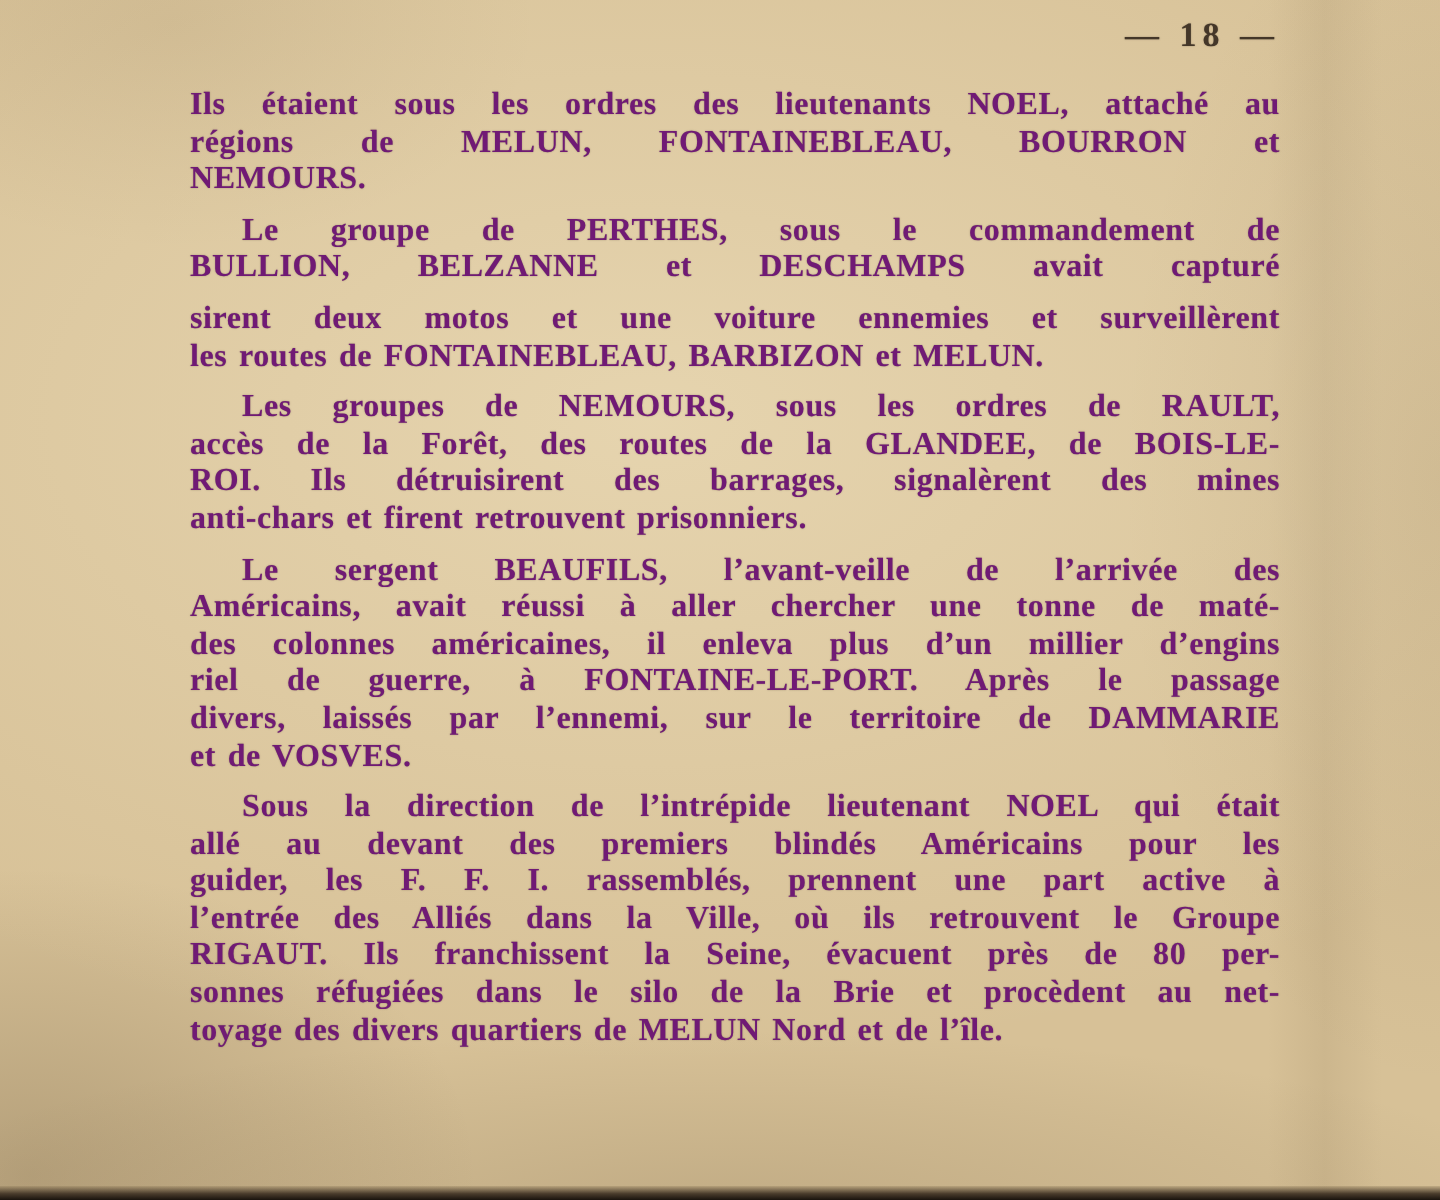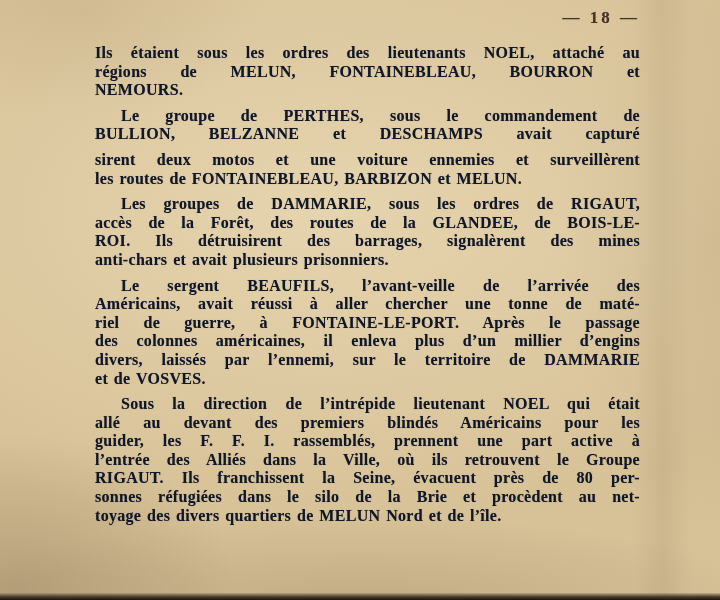--- a/index.html
+++ b/index.html
@@ -56,7 +56,7 @@
     text-align: justify;
     text-align-last: justify;
     white-space: normal;
-    color: #0f172a;
+    color: #701a75;
     text-shadow: 0 0 0.7px rgba(62,50,39,0.5);
   }
   .line.first-indent {

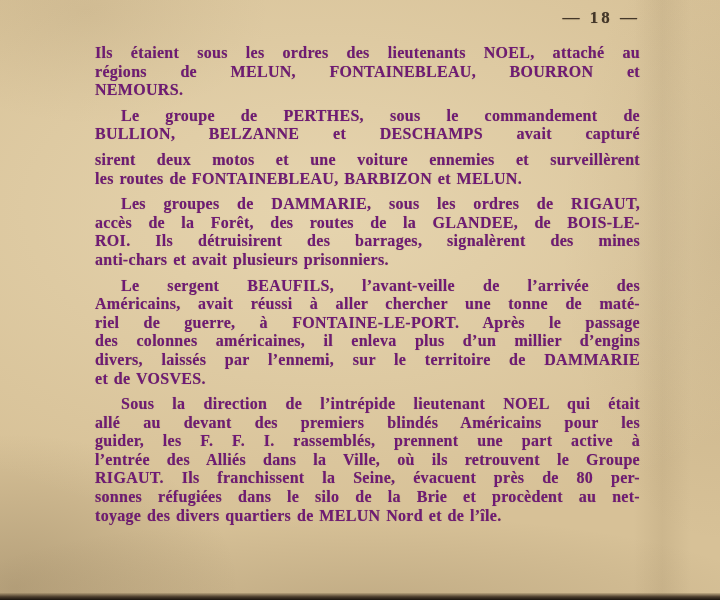--- a/index.html
+++ b/index.html
@@ -98,7 +98,7 @@
   </div>
 
   <div class="para">
-    <div class="line first-indent">Les groupes de DAMMARIE, sous les ordres de RIGAUT,</div>
+    <div class="line first-indent">Les groupes de NEMOURS, sous les ordres de RAULT,</div>
     <div class="line">accès de la Forêt, des routes de la GLANDEE, de BOIS-LE-</div>
     <div class="line">ROI. Ils détruisirent des barrages, signalèrent des mines</div>
     <div class="line last">anti-chars et avait plusieurs prisonniers.</div>

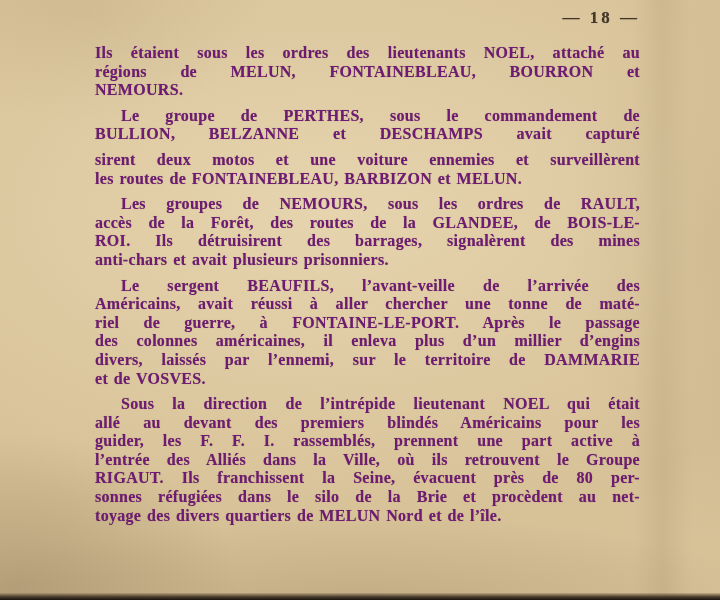--- a/index.html
+++ b/index.html
@@ -101,7 +101,7 @@
     <div class="line first-indent">Les groupes de NEMOURS, sous les ordres de RAULT,</div>
     <div class="line">accès de la Forêt, des routes de la GLANDEE, de BOIS-LE-</div>
     <div class="line">ROI. Ils détruisirent des barrages, signalèrent des mines</div>
-    <div class="line last">anti-chars et avait plusieurs prisonniers.</div>
+    <div class="line last">anti-chars et firent retrouvent prisonniers.</div>
   </div>
 
   <div class="para">

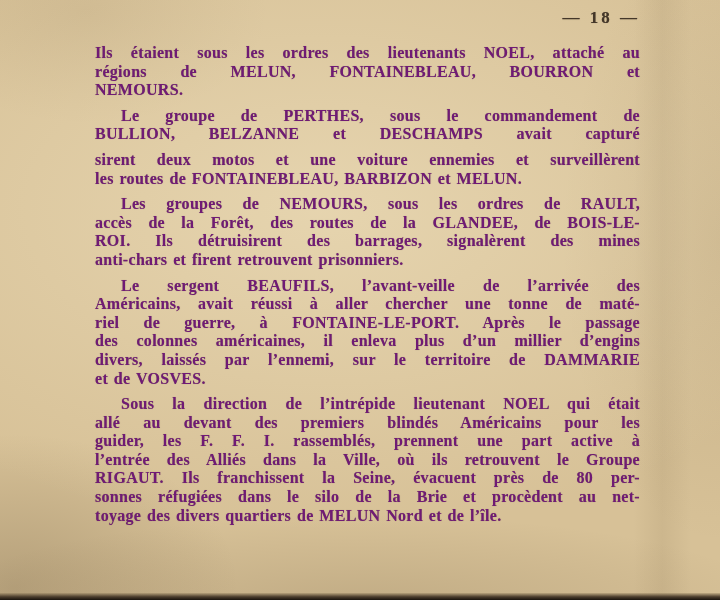--- a/index.html
+++ b/index.html
@@ -107,8 +107,8 @@
   <div class="para">
     <div class="line first-indent">Le sergent BEAUFILS, l’avant-veille de l’arrivée des</div>
     <div class="line">Américains, avait réussi à aller chercher une tonne de maté-</div>
+    <div class="line">des colonnes américaines, il enleva plus d’un millier d’engins</div>
     <div class="line">riel de guerre, à FONTAINE-LE-PORT. Après le passage</div>
-    <div class="line">des colonnes américaines, il enleva plus d’un millier d’engins</div>
     <div class="line">divers, laissés par l’ennemi, sur le territoire de DAMMARIE</div>
     <div class="line last">et de VOSVES.</div>
   </div>

